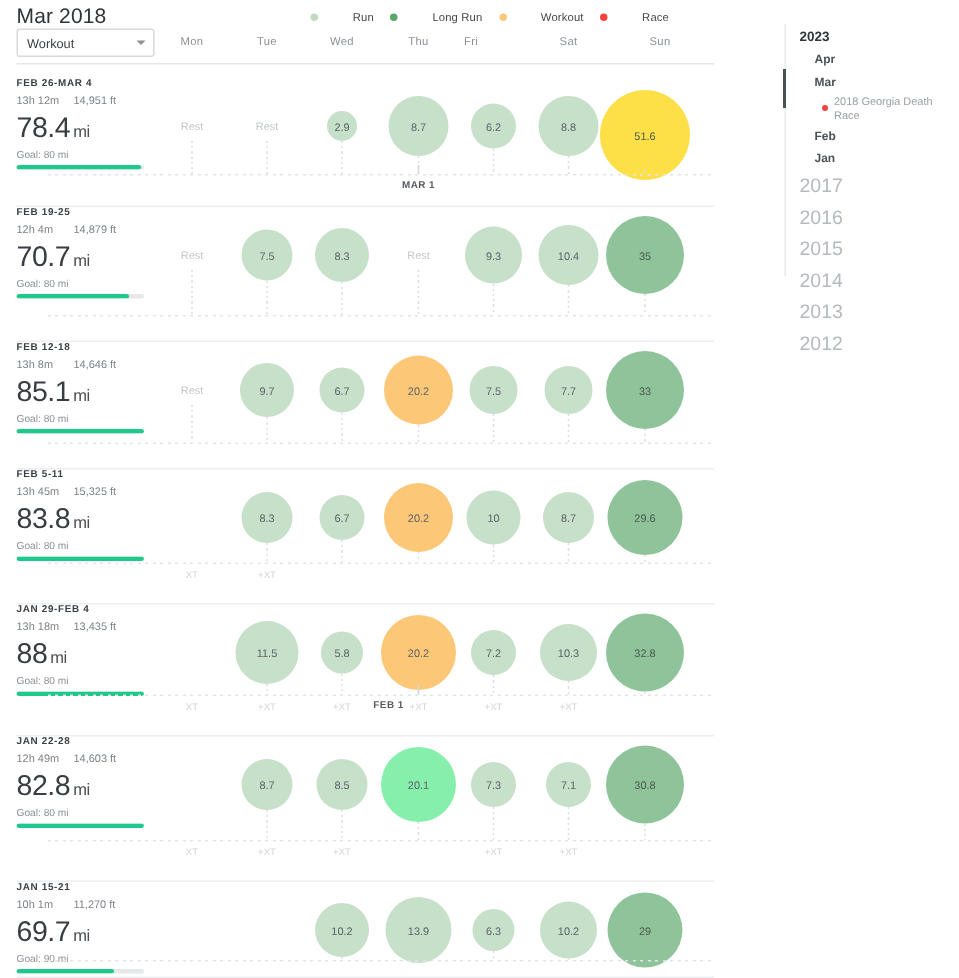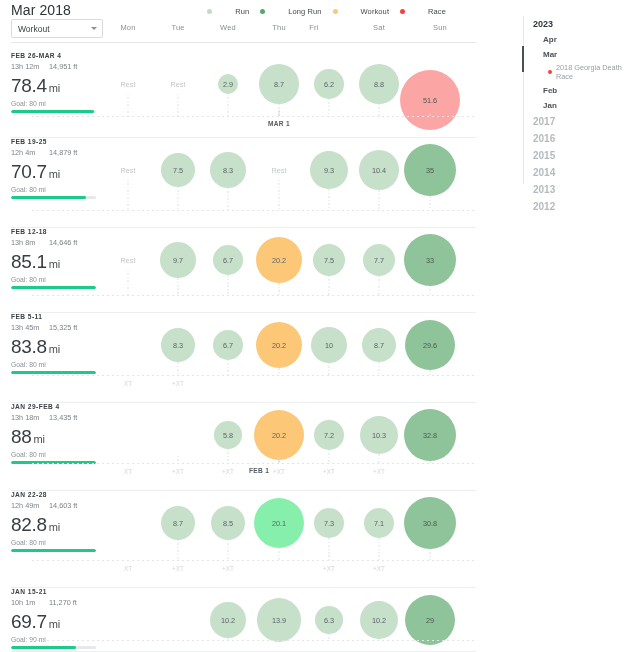--- a/index.html
+++ b/index.html
@@ -230,7 +230,7 @@
             <span class="lbl">8.8</span>
           </div>
           <div class="stem" style="left: 379px; top: 52px; height: 12px;"></div>
-          <div class="bubble long" style="left: 430px; top: 48px; width: 60px; height: 60px; background: #fca5a5;">
+          <div class="bubble long" style="left: 430px; top: 38px; width: 60px; height: 60px; background: #fde047;">
             <span class="lbl">51.6</span>
           </div>
           <div class="stem" style="left: 430px; top: 62px; height: 2px;"></div>

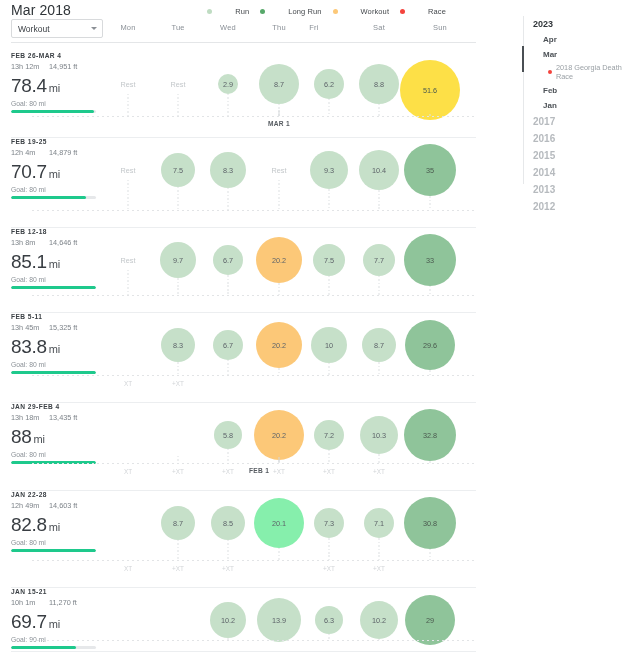--- a/index.html
+++ b/index.html
@@ -140,7 +140,7 @@
     font-size:9px; font-weight:700; color:#32373b; padding:3px 0 3px 10px;
   }
   .side-year.past {
-    font-weight:700; color:#b6babe; font-size:10px; padding-left:10px;
+    font-weight:400; color:#b6babe; font-size:13px; padding-left:10px;
   }
   .side-month {
     font-size:8px; font-weight:700; color:#4d5257; padding:3px 0 3px 20px;

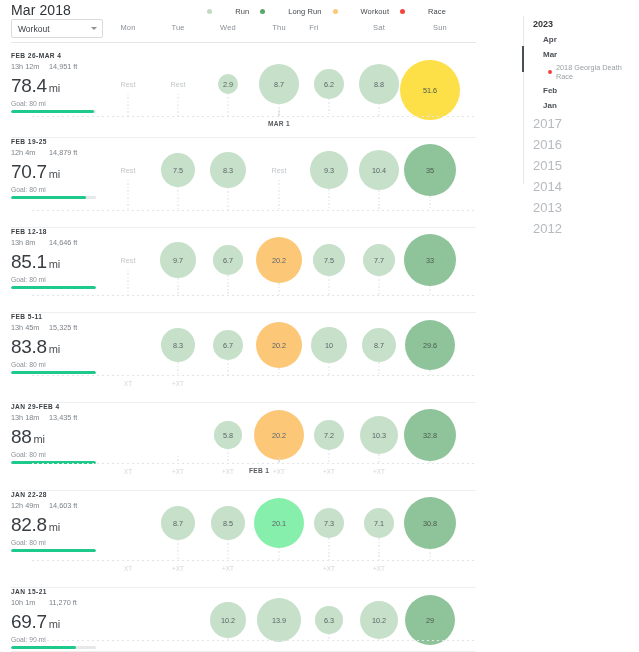--- a/index.html
+++ b/index.html
@@ -372,6 +372,9 @@
           </div>
         </div>
         <div class="bubbles">
+          <div class="bubble" style="left: 178px; top: 32px; width: 42px; height: 42px; background: rgb(198, 224, 201);">
+            <span class="lbl">11.5</span>
+          </div>
           <div class="stem" style="left: 178px; top: 53px; height: 7px;"></div>
           <div class="bubble" style="left: 228px; top: 32px; width: 28px; height: 28px; background: rgb(198, 224, 201);">
             <span class="lbl">5.8</span>

